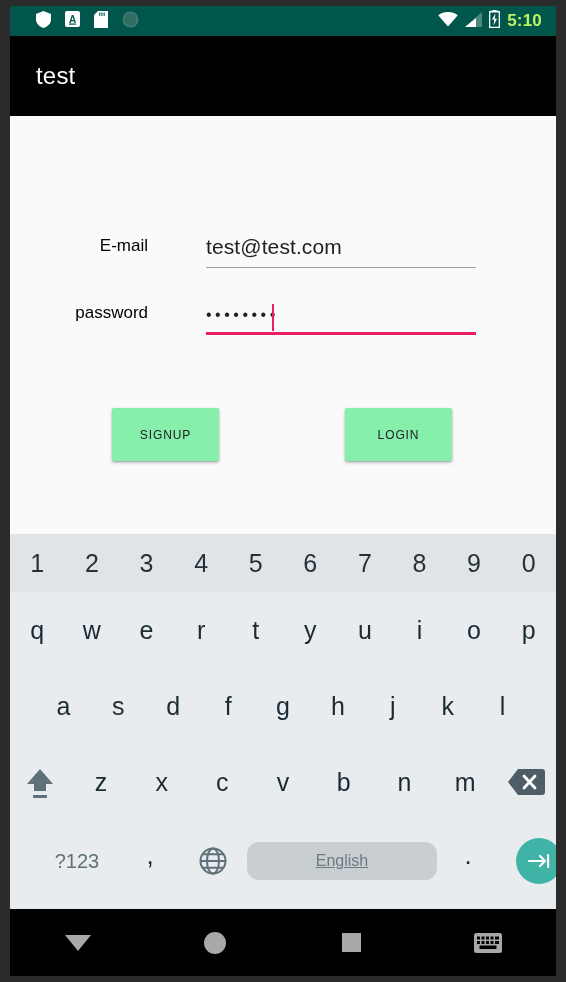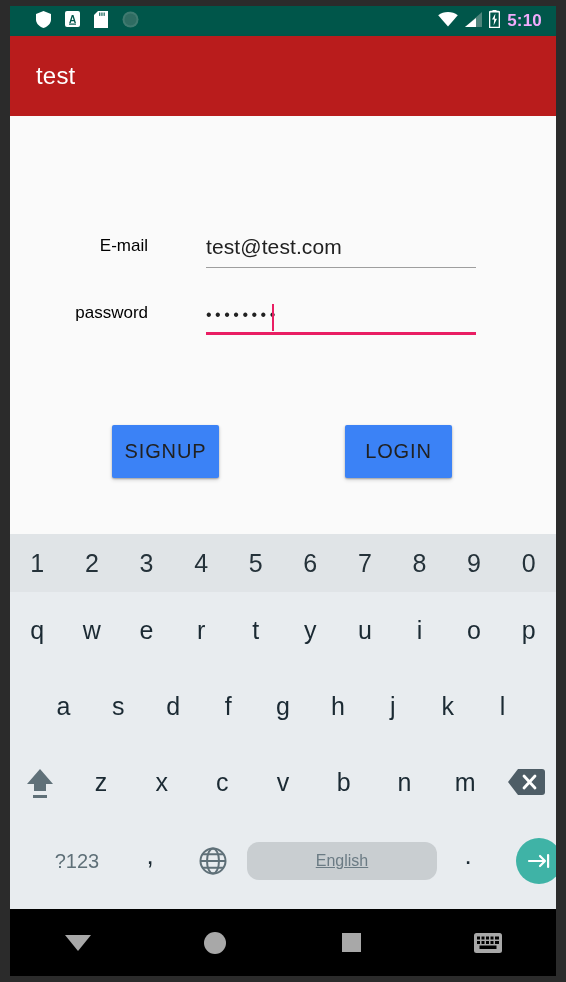--- a/index.html
+++ b/index.html
@@ -12,7 +12,7 @@
   #statusbar{position:absolute;left:0;top:0;width:546px;height:30px;background:#00564a;}
   .sb-left{position:absolute;left:26px;top:0;height:30px;display:flex;align-items:center;gap:14px;}
   .sb-right{position:absolute;right:14px;top:0;height:30px;display:flex;align-items:center;gap:7px;}
-  .sb-clock{color:#f0abfc;font-size:17px;font-weight:600;letter-spacing:.2px;line-height:30px;}
+  .sb-clock{color:#bef264;font-size:17px;font-weight:600;letter-spacing:.2px;line-height:30px;}
 
   
   #appbar{position:absolute;left:0;top:30px;width:546px;height:80px;background:#b91c1c;

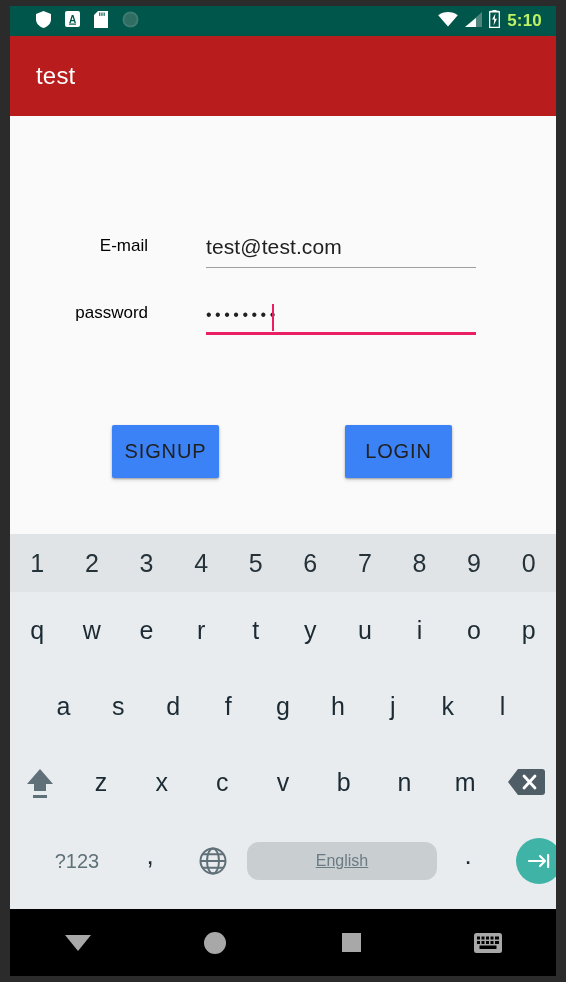--- a/index.html
+++ b/index.html
@@ -15,7 +15,7 @@
   .sb-clock{color:#bef264;font-size:17px;font-weight:600;letter-spacing:.2px;line-height:30px;}
 
   
-  #appbar{position:absolute;left:0;top:30px;width:546px;height:80px;background:#b91c1c;
+  #appbar{position:absolute;left:0;top:30px;width:546px;height:80px;background:#000000;
           box-shadow:0 3px 5px rgba(0,0,0,.22);}
   #appbar .title{position:absolute;left:26px;top:50%;transform:translateY(-50%);
                  color:#fff;font-size:24px;font-weight:500;letter-spacing:.2px;}

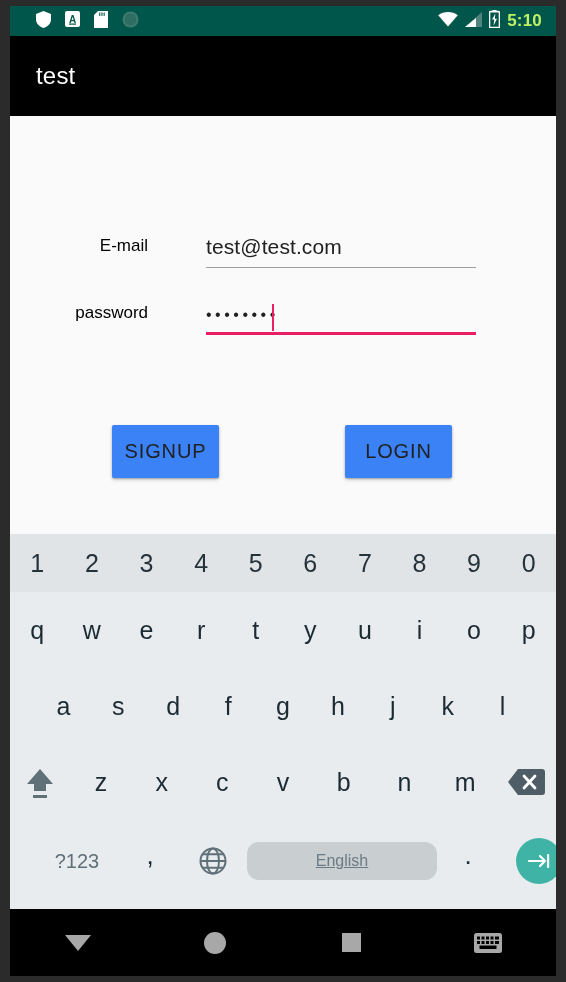--- a/index.html
+++ b/index.html
@@ -38,8 +38,8 @@
   #field-password{top:175px;}
 
   .btnrow{position:absolute;top:292px;left:0;width:546px;height:56px;}
-  .mbtn{position:absolute;top:17px;height:53px;background:#3b82f6;border:none;border-radius:2px;
-        color:#212121;font-size:20px;font-weight:500;letter-spacing:.9px;
+  .mbtn{position:absolute;top:0;height:53px;background:#86efac;border:none;border-radius:2px;
+        color:#212121;font-size:12px;font-weight:500;letter-spacing:.9px;
         font-family:"Liberation Sans",sans-serif;
         box-shadow:0 1px 2px rgba(0,0,0,.28),0 2px 4px rgba(0,0,0,.14);cursor:pointer;}
   #btn-signup{left:102px;width:107px;}

